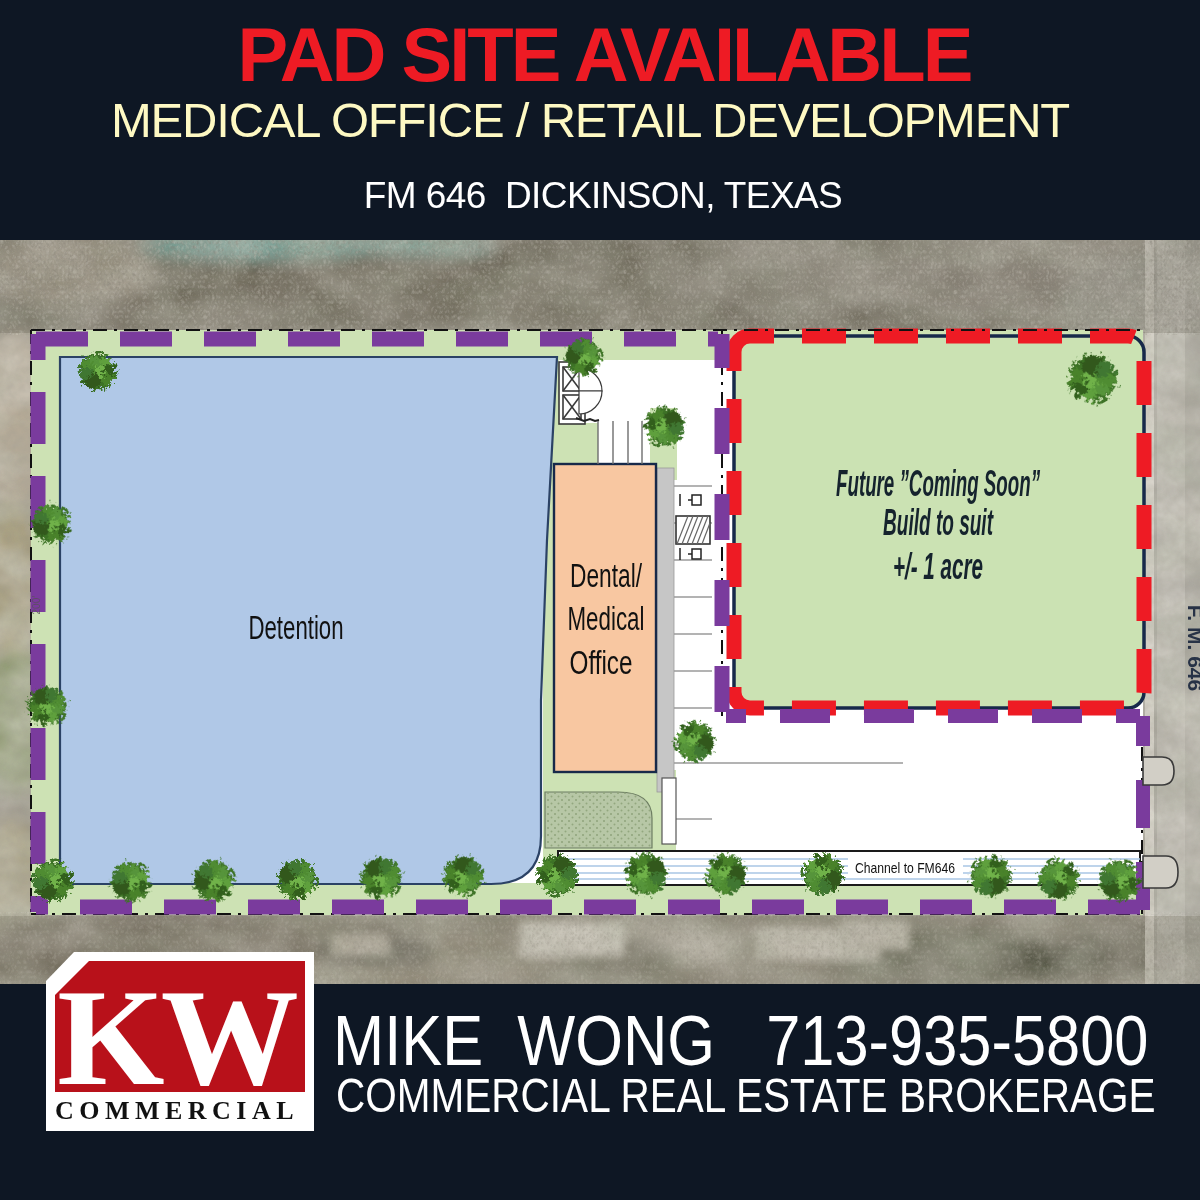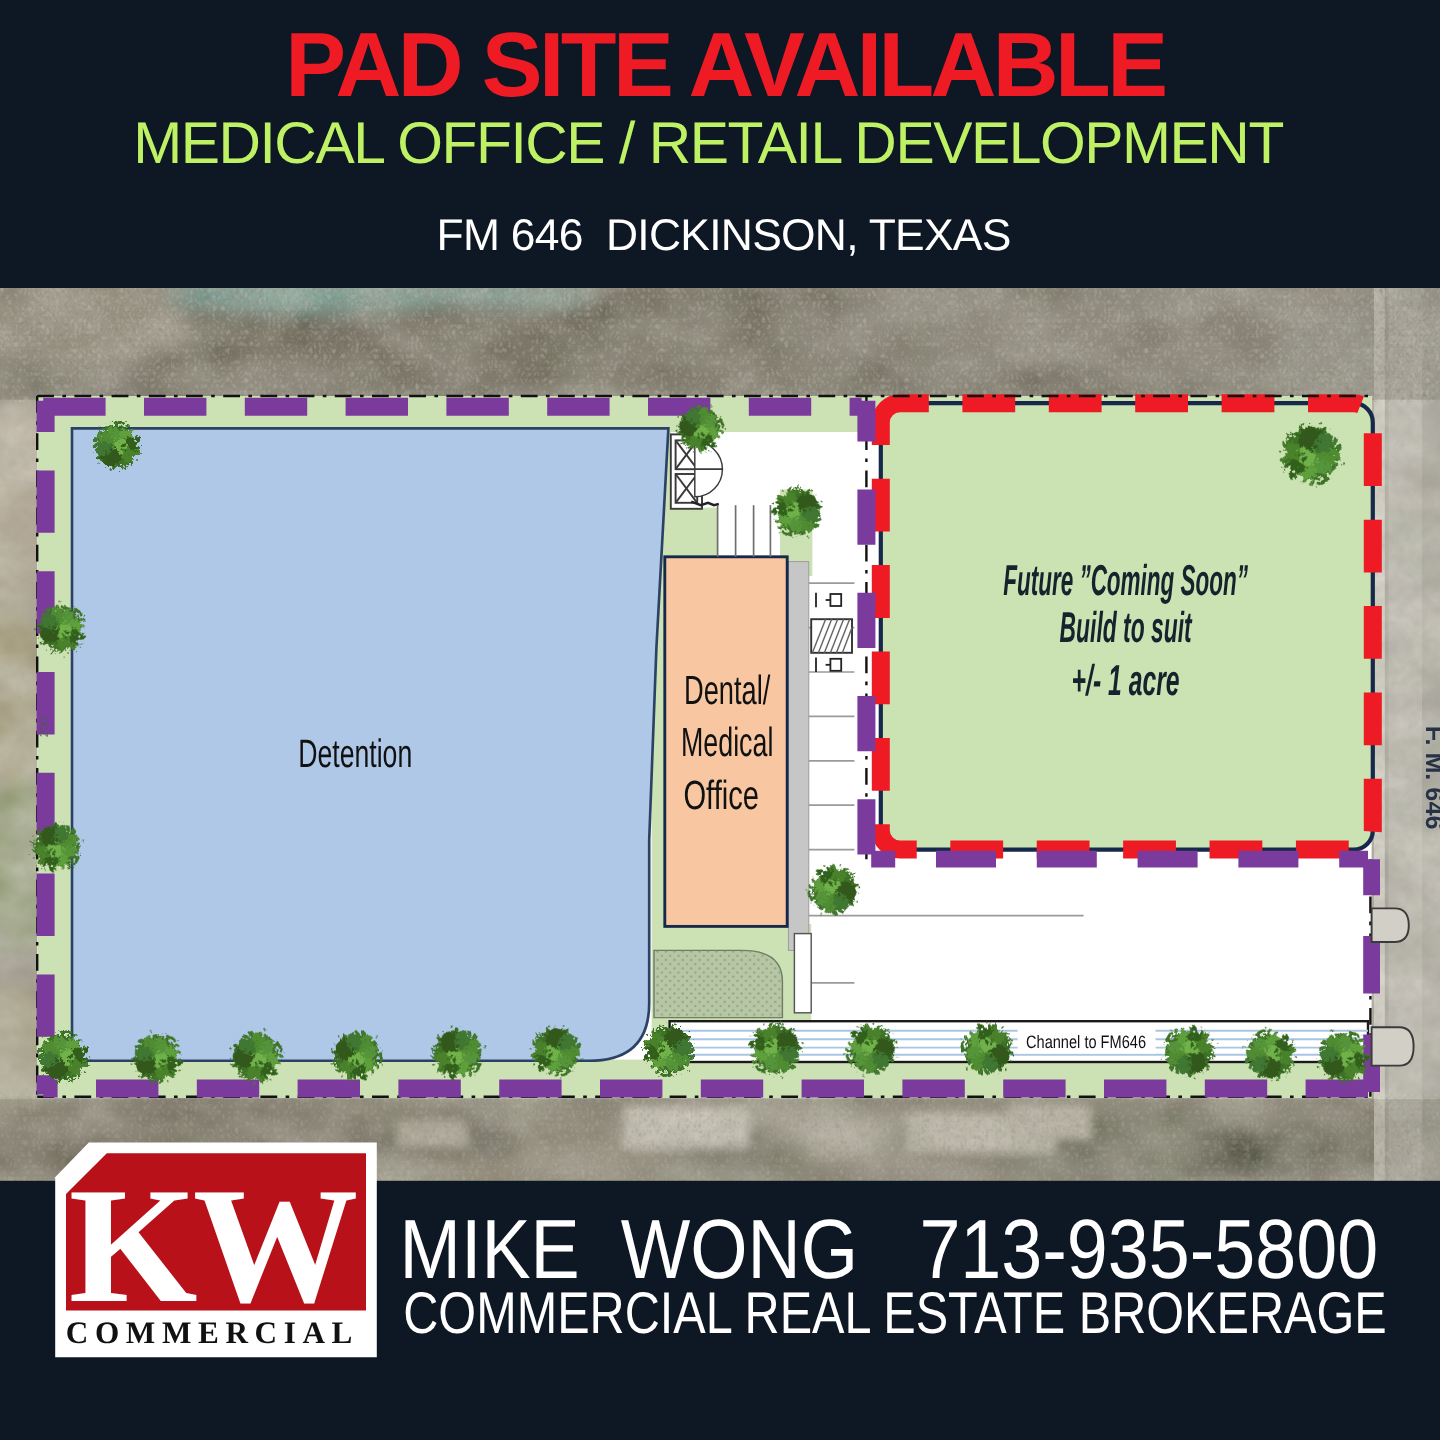--- a/index.html
+++ b/index.html
@@ -13,7 +13,7 @@
 
 <div class="abs" style="left:4px;top:11px;width:1200px;text-align:center;color:#ee1b24;font-size:76px;font-weight:bold;letter-spacing:-3px;">PAD SITE AVAILABLE</div>
 
-<div class="abs" style="left:0;top:92px;width:1180px;text-align:center;color:#bef264;font-size:49px;font-weight:normal;letter-spacing:-1.2px;">MEDICAL OFFICE / RETAIL DEVELOPMENT</div>
+<div class="abs" style="left:0;top:92px;width:1180px;text-align:center;color:#fef9c3;font-size:49px;font-weight:normal;letter-spacing:-1.2px;">MEDICAL OFFICE / RETAIL DEVELOPMENT</div>
 
 <div class="abs" style="left:3px;top:175px;width:1200px;text-align:center;color:#ffffff;font-size:37px;letter-spacing:-0.6px;">FM 646&nbsp; DICKINSON, TEXAS</div>
 

